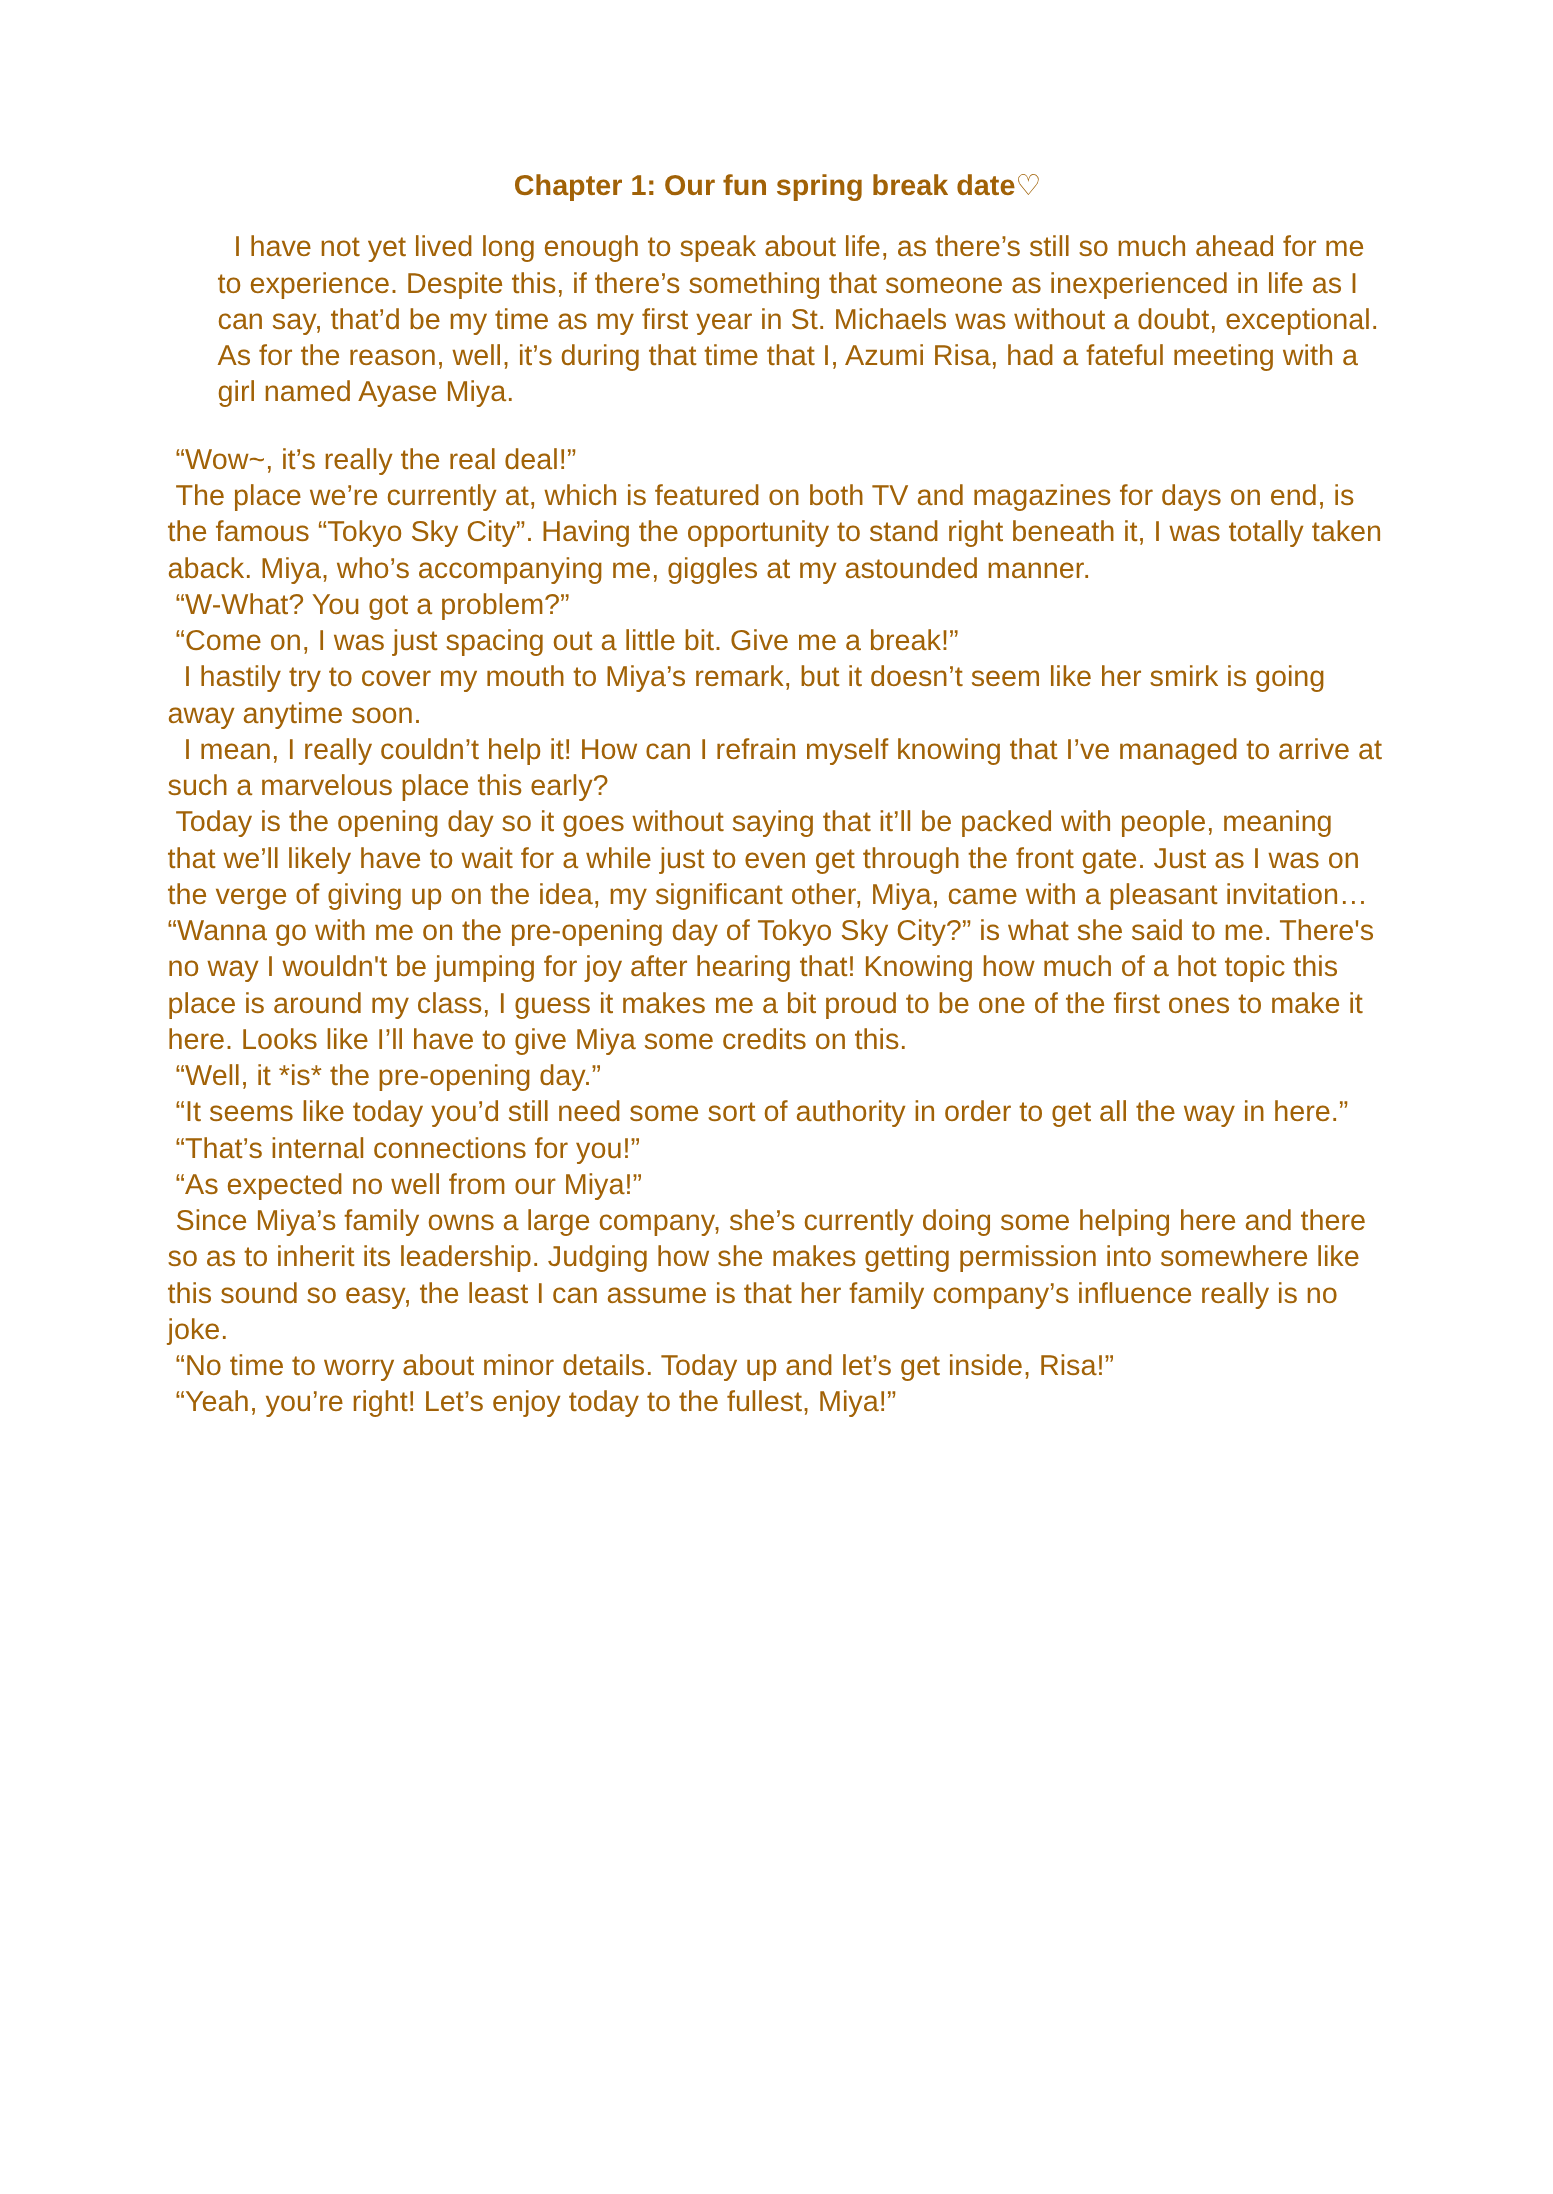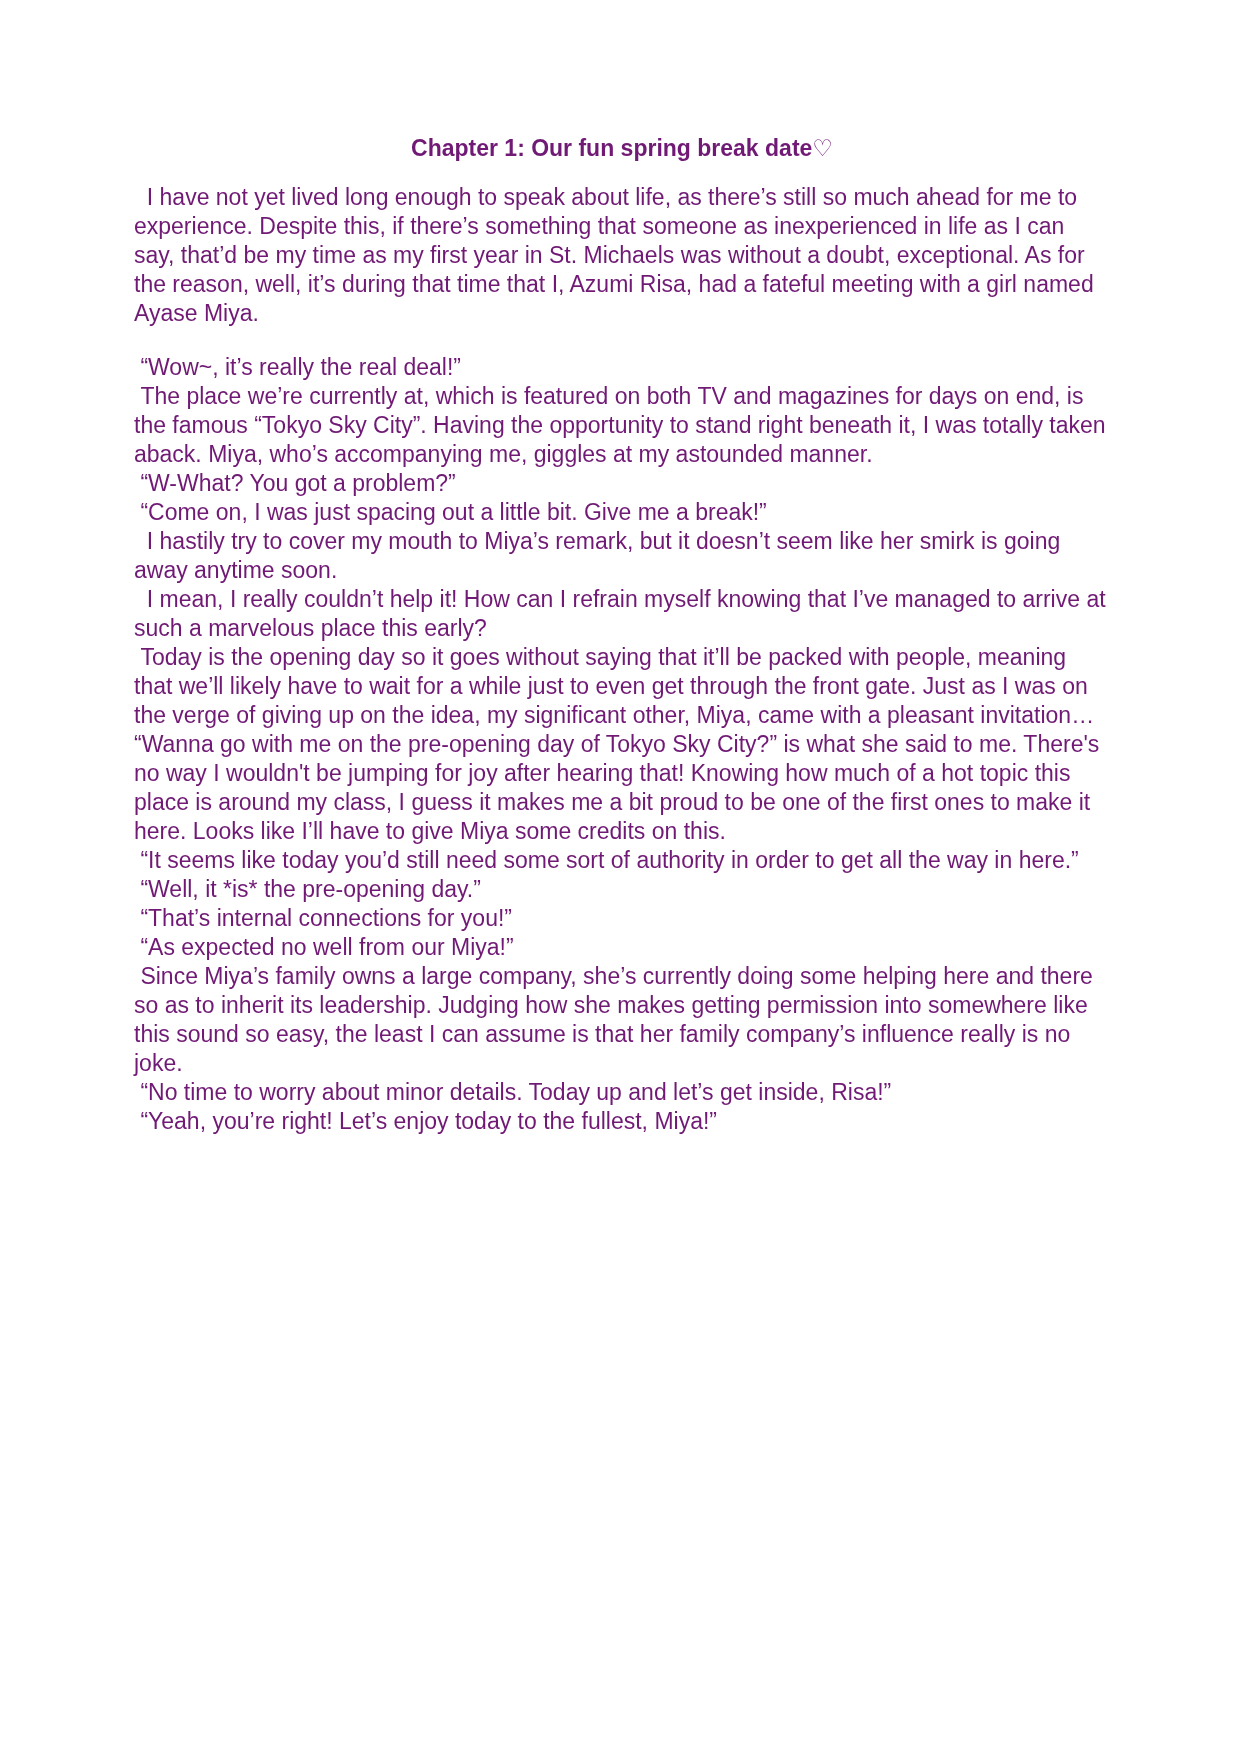--- a/index.html
+++ b/index.html
@@ -17,7 +17,7 @@
     font-family: "Liberation Sans", "DejaVu Sans", sans-serif;
     font-size: 23px;
     line-height: 29px;
-    color: #701a75;
+    color: #a16207;
     overflow: hidden;
   }
   .chapter-title {

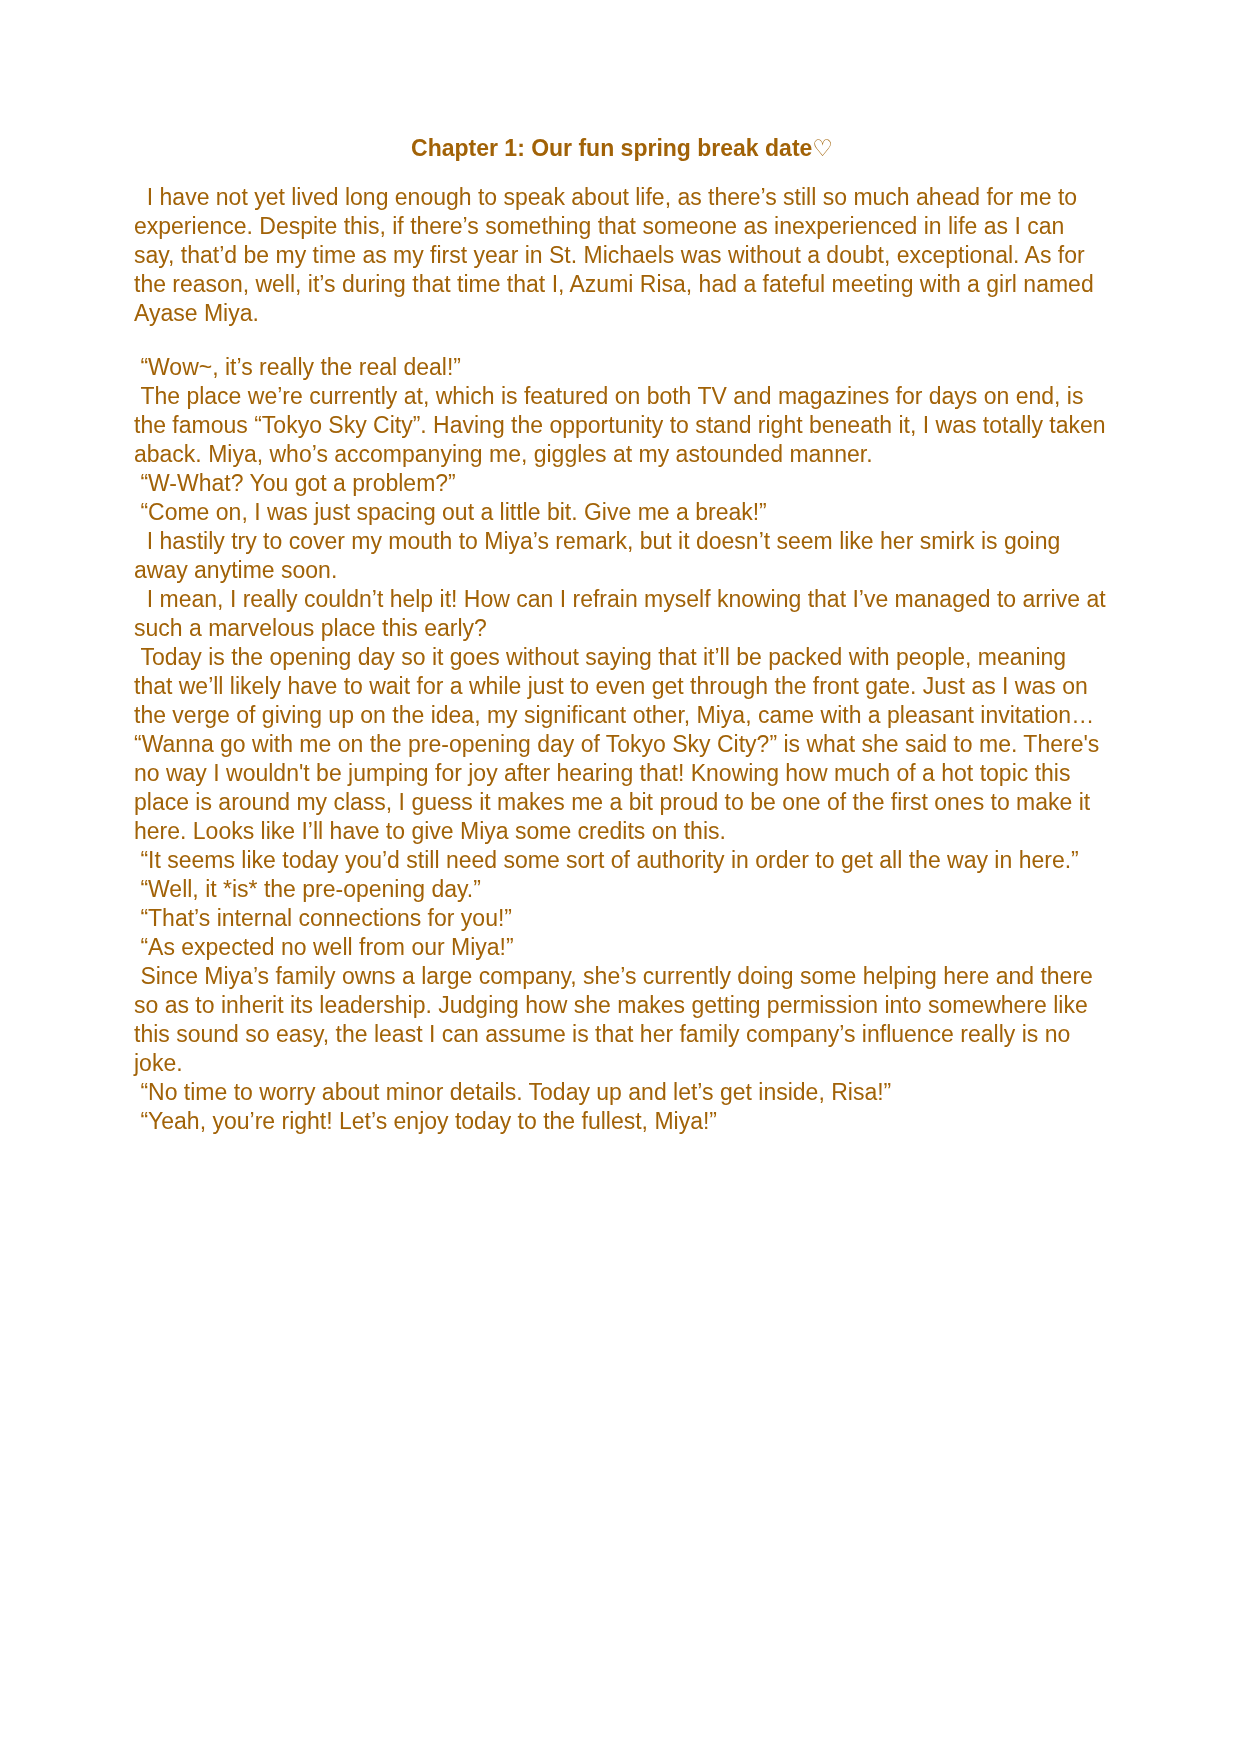--- a/index.html
+++ b/index.html
@@ -34,6 +34,7 @@
   }
   p.para.gap-after {
     margin-bottom: 25px;
+    margin-left: 40px;
   }
 </style>
 </head>

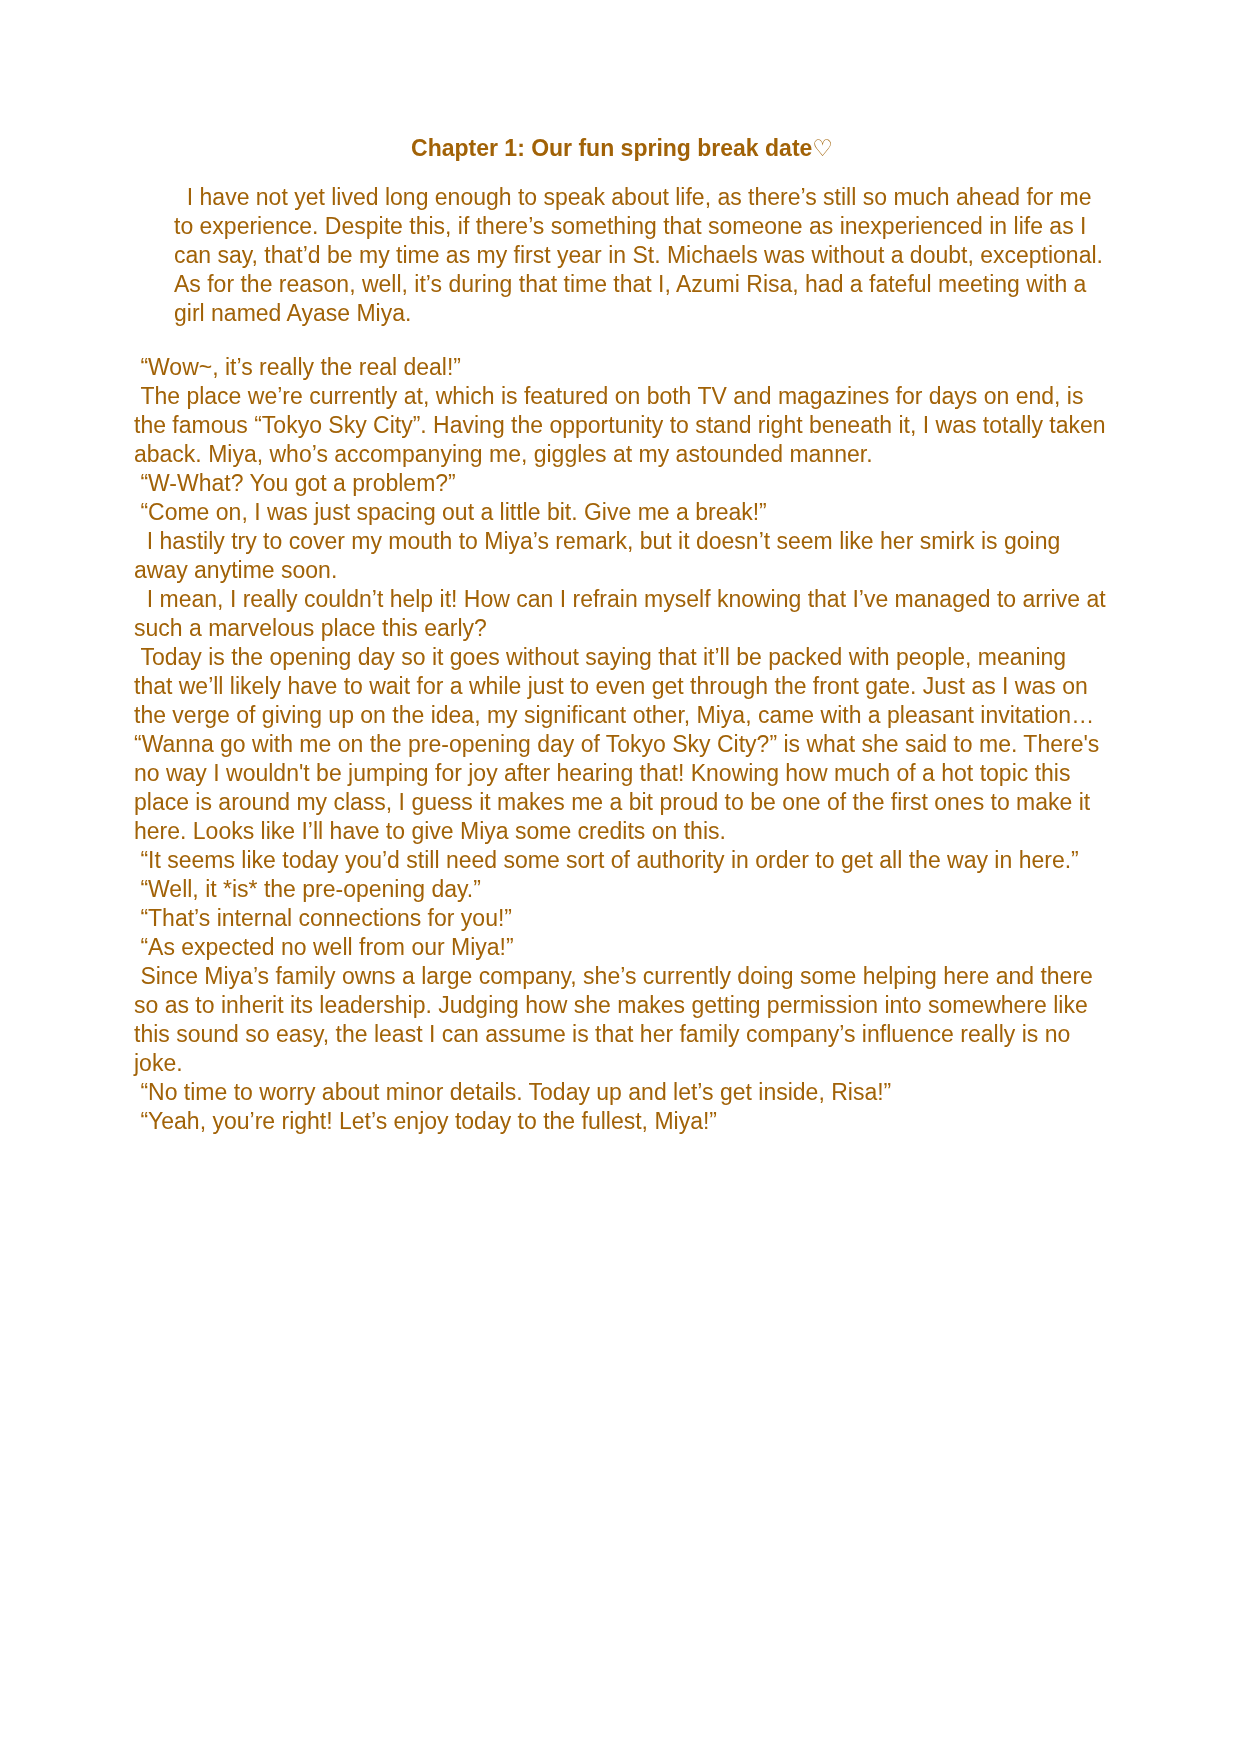--- a/index.html
+++ b/index.html
@@ -51,8 +51,8 @@
   <p class="para">  I hastily try to cover my mouth to Miya’s remark, but it doesn’t seem like her smirk is going away anytime soon.</p>
   <p class="para">  I mean, I really couldn’t help it! How can I refrain myself knowing that I’ve managed to arrive at such a marvelous place this early?</p>
   <p class="para"> Today is the opening day so it goes without saying that it’ll be packed with people, meaning that we’ll likely have to wait for a while just to even get through the front gate. Just as I was on the verge of giving up on the idea, my significant other, Miya, came with a pleasant invitation… “Wanna go with me on the pre-opening day of Tokyo Sky City?” is what she said to me. There's no way I wouldn't be jumping for joy after hearing that! Knowing how much of a hot topic this place is around my class, I guess it makes me a bit proud to be one of the first ones to make it here. Looks like I’ll have to give Miya some credits on this.</p>
+  <p class="para"> “Well, it *is* the pre-opening day.”</p>
   <p class="para"> “It seems like today you’d still need some sort of authority in order to get all the way in here.”</p>
-  <p class="para"> “Well, it *is* the pre-opening day.”</p>
   <p class="para"> “That’s internal connections for you!”</p>
   <p class="para"> “As expected no well from our Miya!”</p>
   <p class="para"> Since Miya’s family owns a large company, she’s currently doing some helping here and there so as to inherit its leadership. Judging how she makes getting permission into somewhere like this sound so easy, the least I can assume is that her family company’s influence really is no joke.</p>

